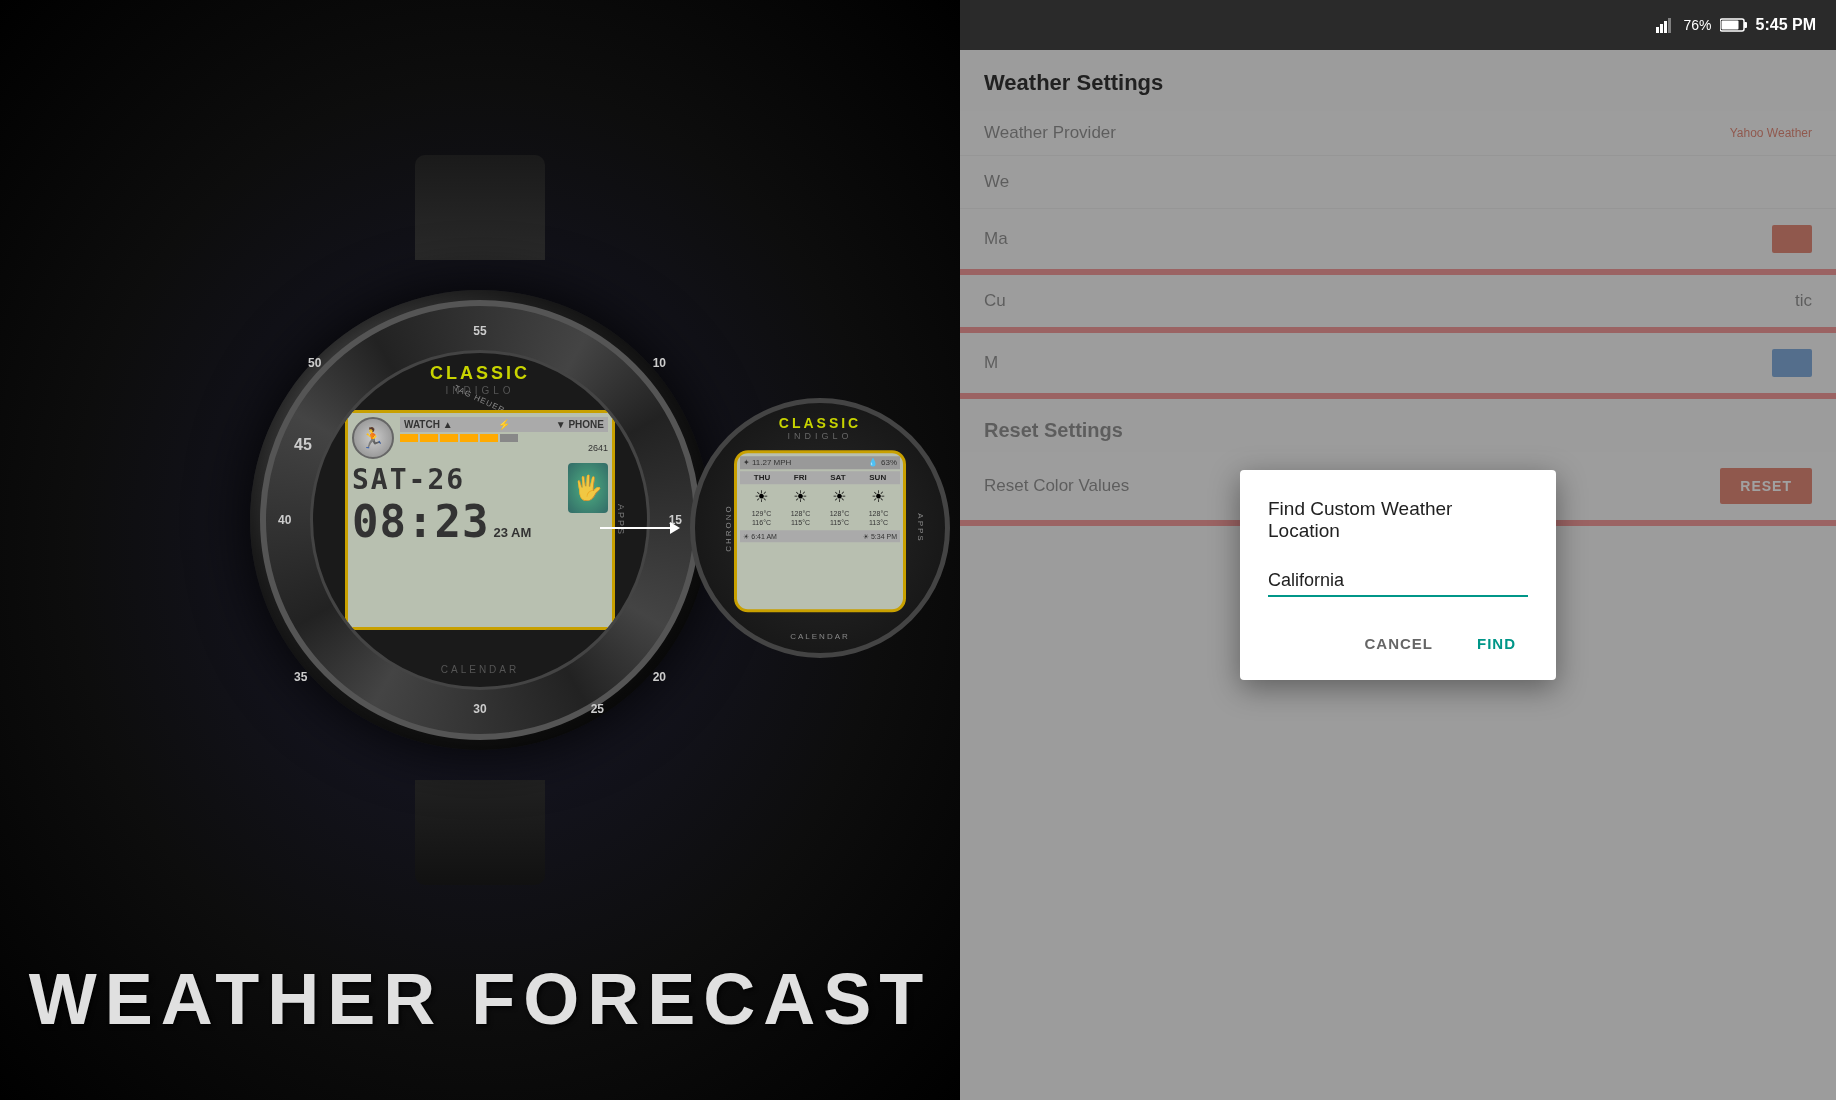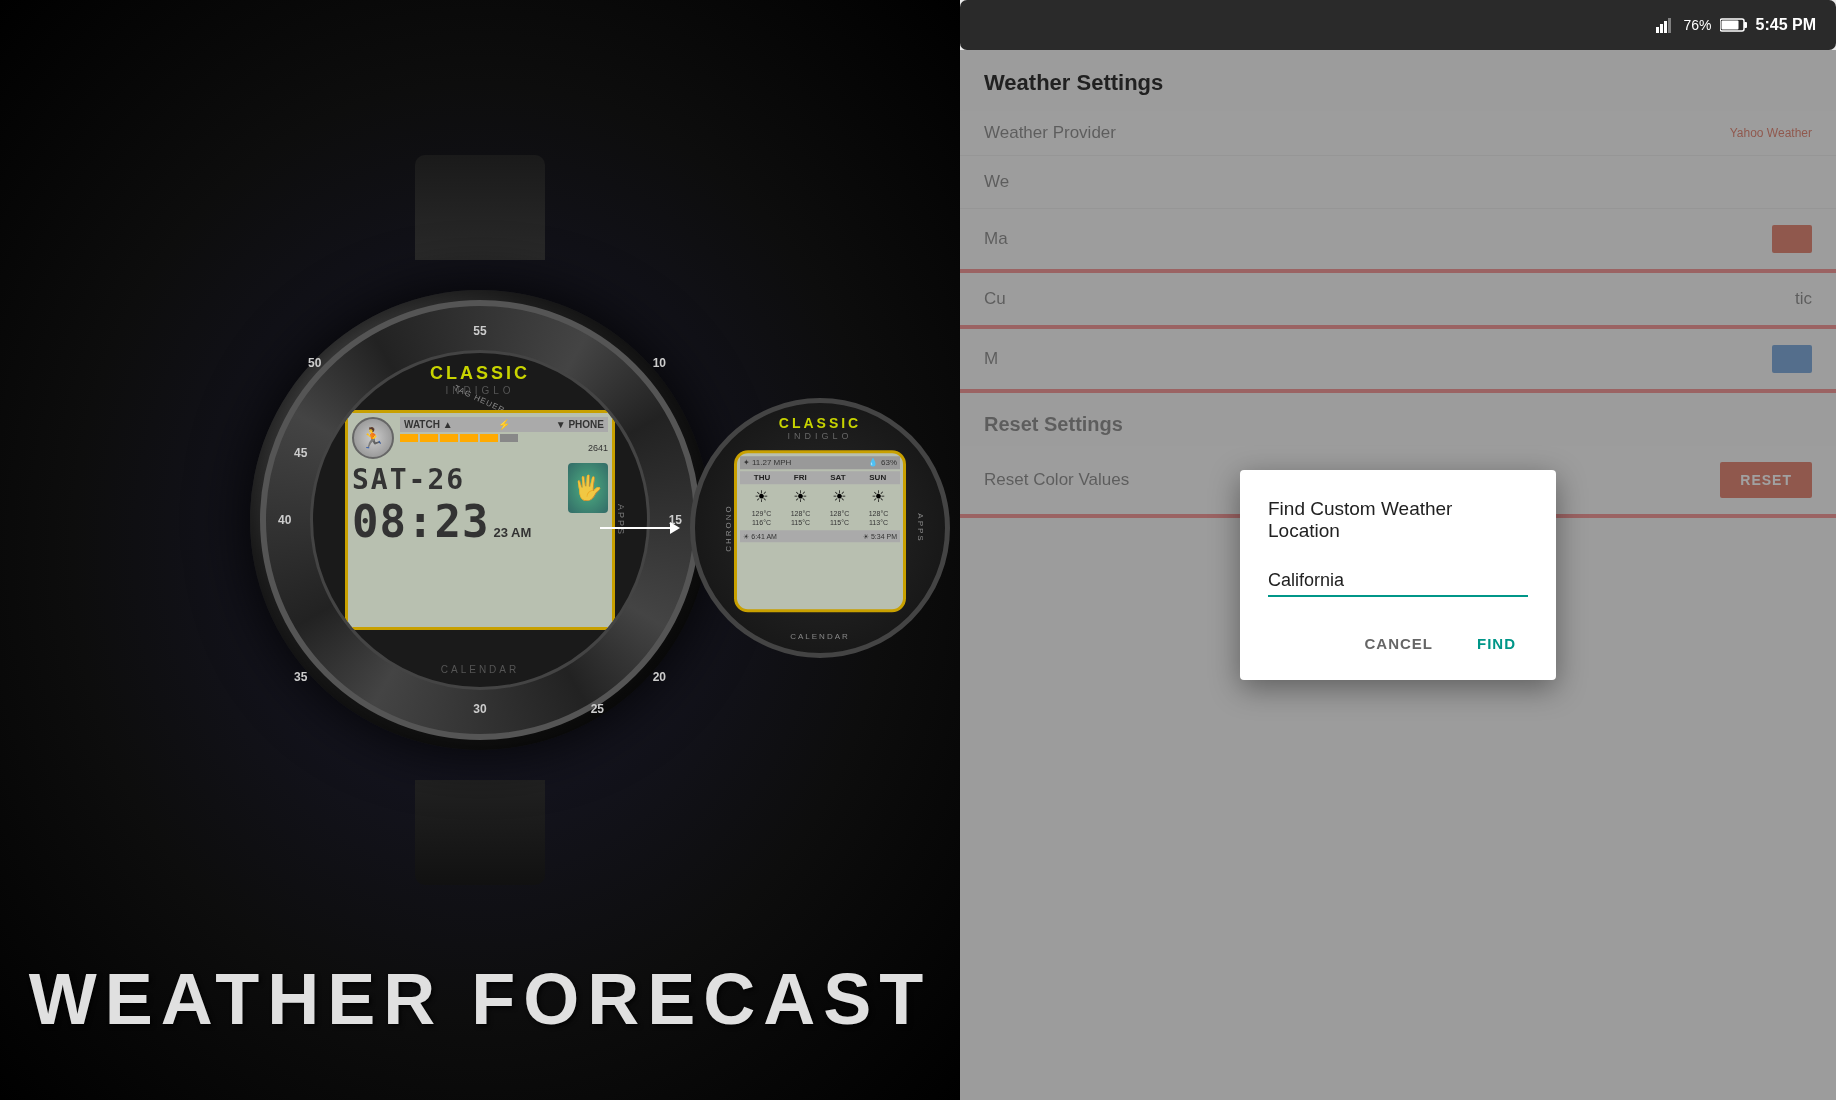--- a/index.html
+++ b/index.html
@@ -154,7 +154,6 @@
       justify-content: flex-end;
       padding: 0 20px;
       gap: 12px;
-      border-radius: 7px;
     }
 
     .status-icons {

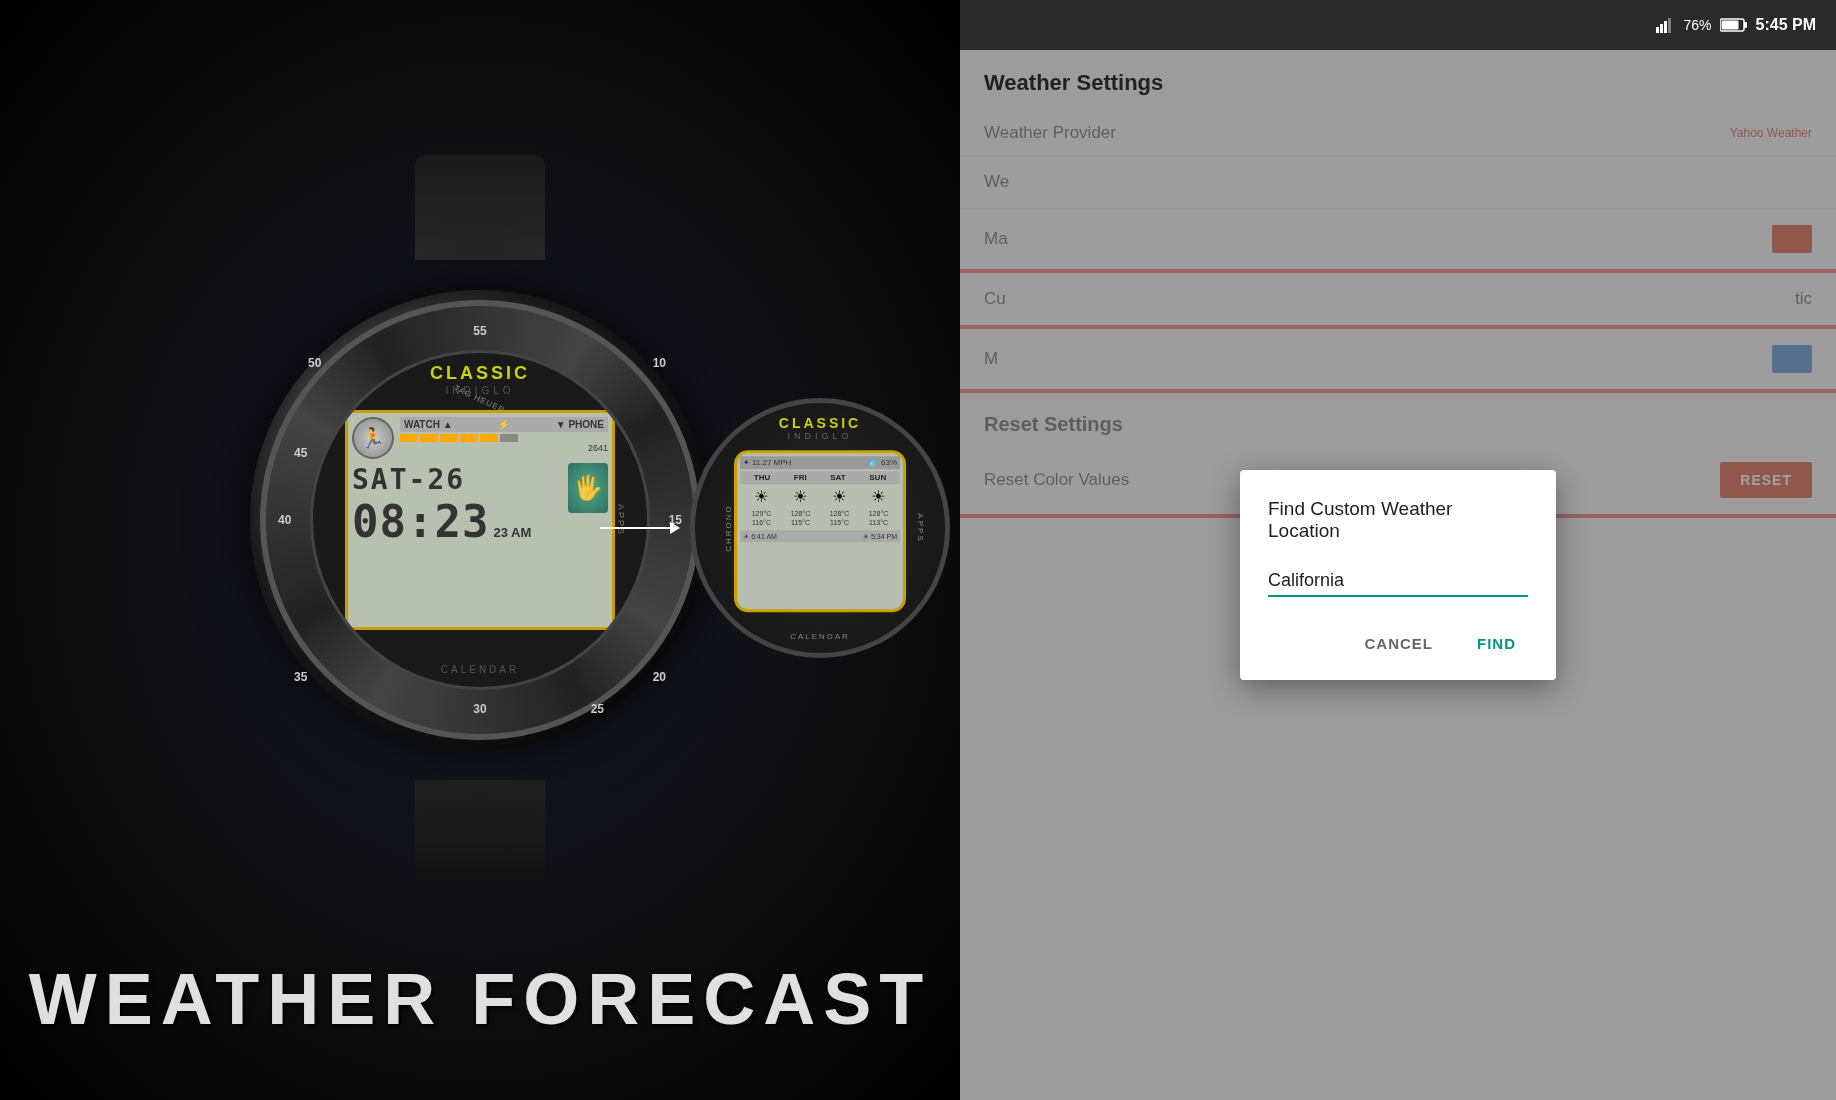--- a/index.html
+++ b/index.html
@@ -304,7 +304,7 @@
       justify-content: space-between;
       align-items: center;
       padding: 16px 24px;
-      border-bottom: 4px solid #ef4444;
+      border-bottom: 6px solid #ef4444;
       background: #f5f5f5;
     }
 

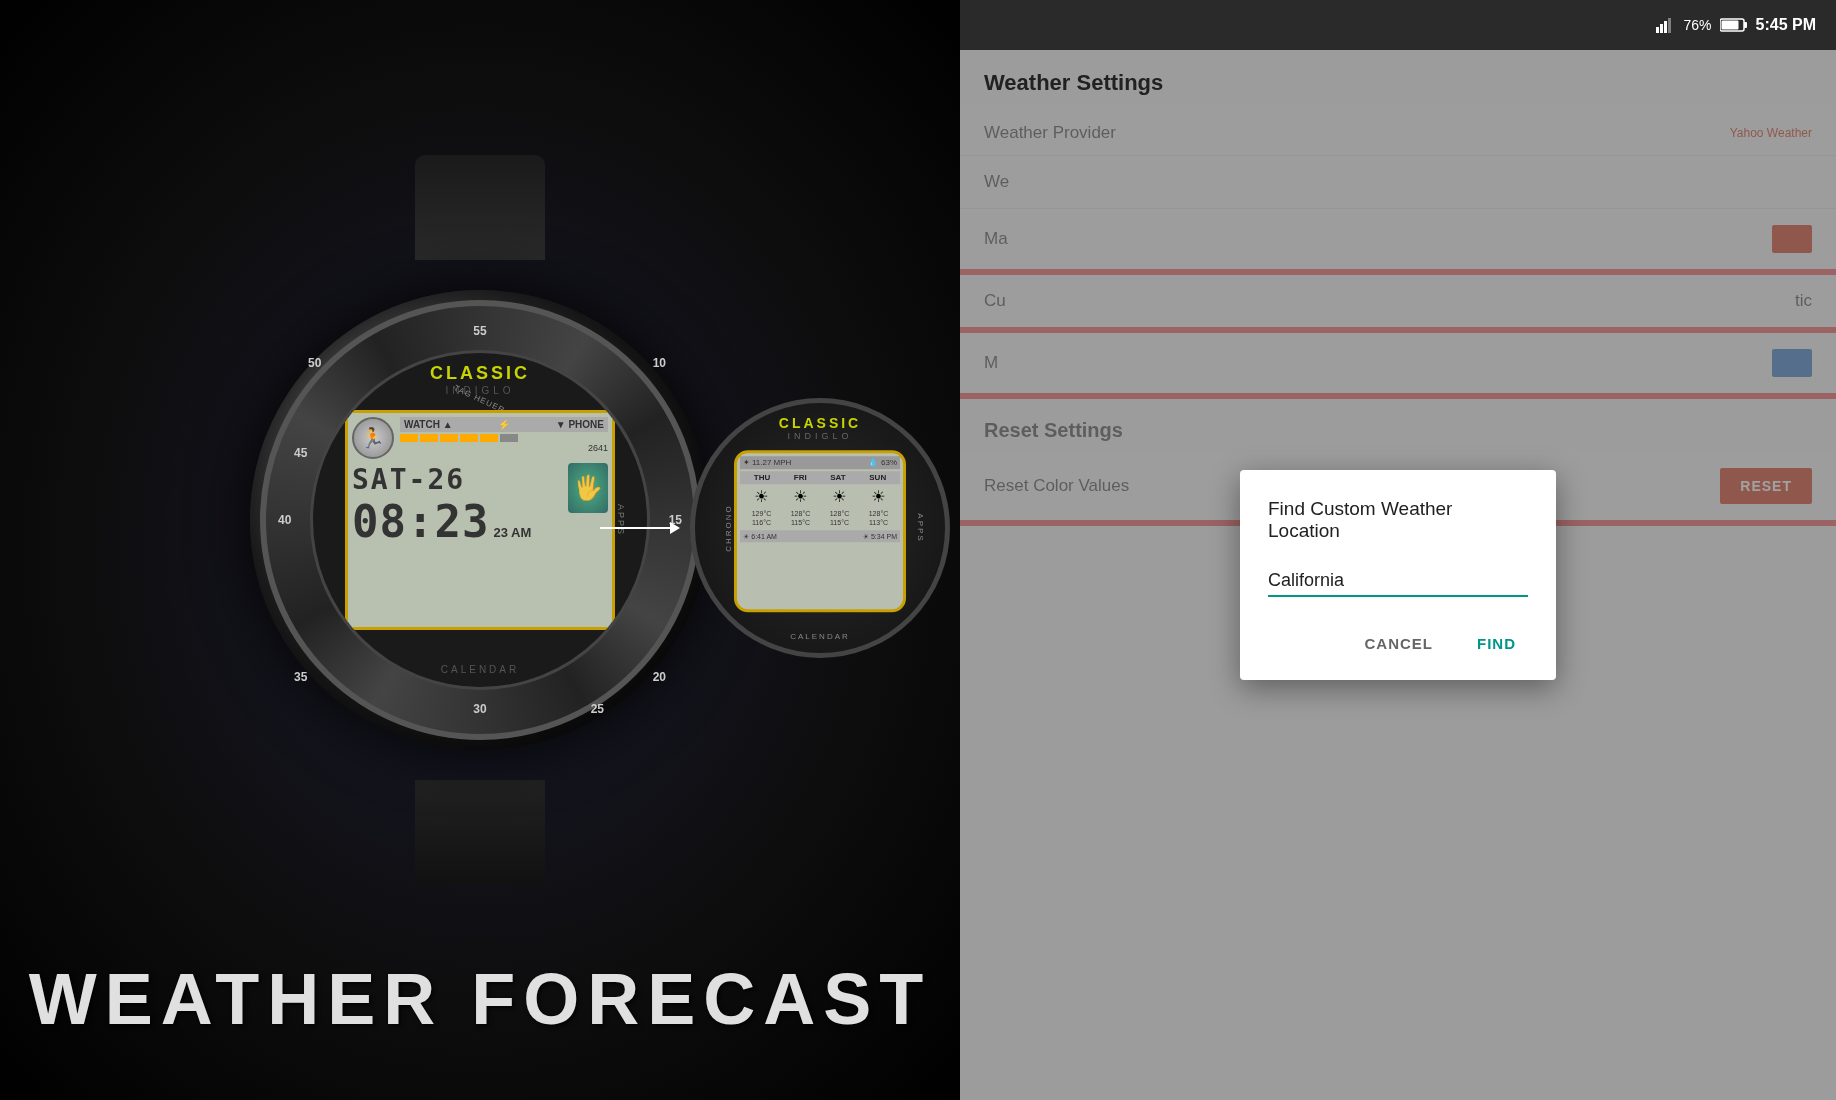--- a/index.html
+++ b/index.html
@@ -416,7 +416,7 @@
         <span style="position:absolute;bottom:18px;left:50%;transform:translateX(-50%);color:#ccc;font-size:12px;font-weight:bold;">30</span>
         <span style="position:absolute;bottom:50px;left:28px;color:#ccc;font-size:12px;font-weight:bold;">35</span>
         <span style="position:absolute;top:50%;left:12px;transform:translateY(-50%);color:#ccc;font-size:12px;font-weight:bold;">40</span>
-        <span style="position:absolute;top:140px;left:28px;color:#ccc;font-size:12px;font-weight:bold;">45</span>
+        <span style="position:absolute;top:130px;left:28px;color:#ccc;font-size:16px;font-weight:bold;">45</span>
         <span style="position:absolute;top:50px;left:42px;color:#ccc;font-size:12px;font-weight:bold;">50</span>
       </div>
 

